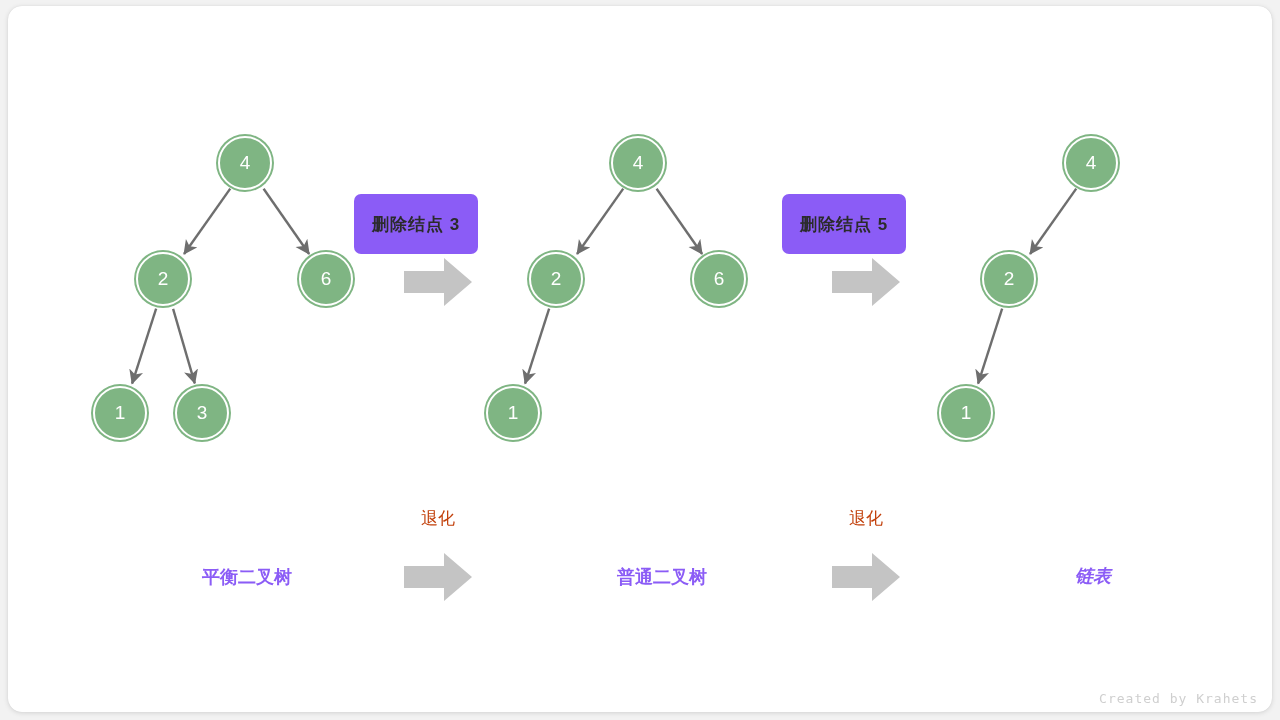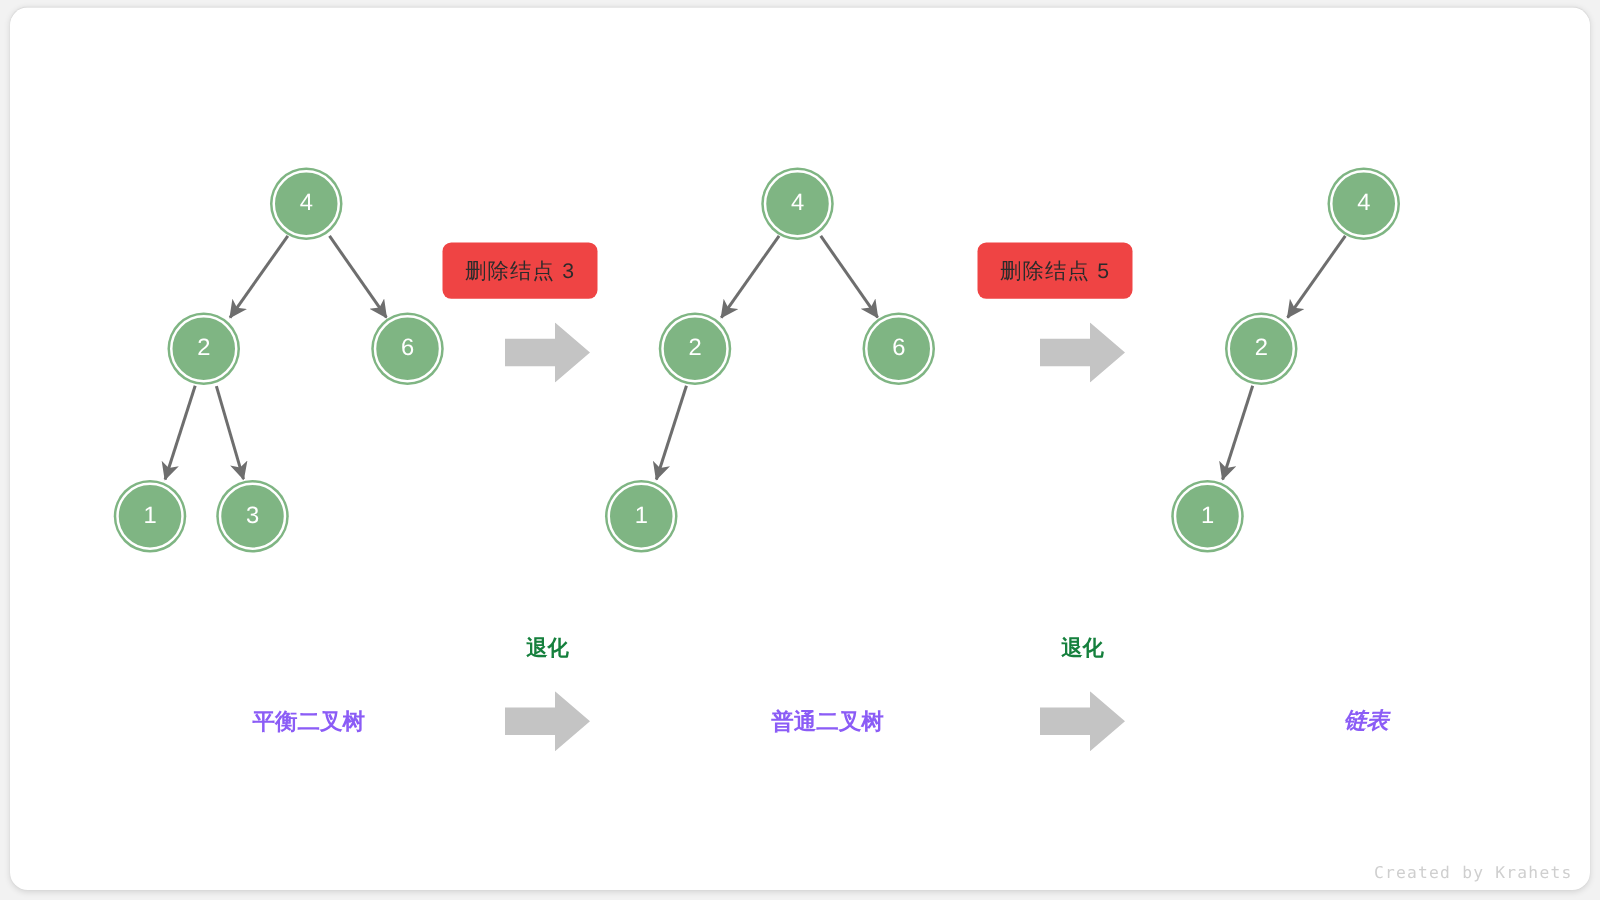--- a/index.html
+++ b/index.html
@@ -55,17 +55,17 @@
   }
   .op-label {
     position: absolute;
-    background: #ef4444;
+    background: #8b5cf6;
     border-radius: 7px;
     color: #2b2b2b;
     font-size: 17px;
-    font-weight: normal;
+    font-weight: bold;
     display: flex;
     align-items: center;
     justify-content: center;
     letter-spacing: 1px;
     padding: 0 18px;
-    height: 45px;
+    height: 60px;
     box-sizing: border-box;
     white-space: nowrap;
   }

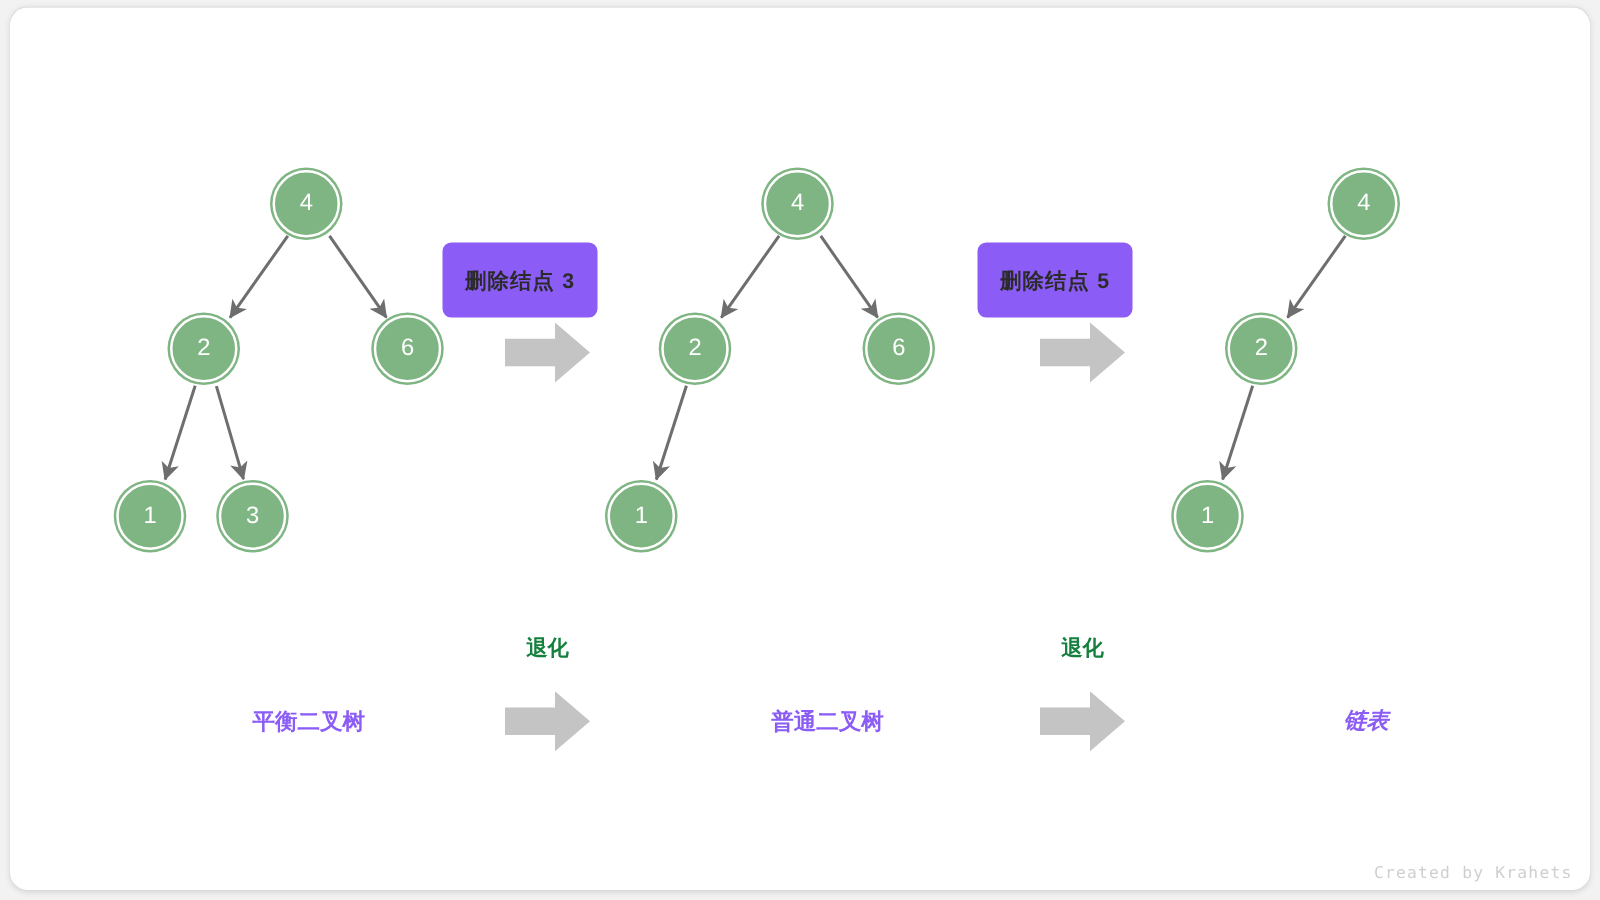--- a/index.html
+++ b/index.html
@@ -82,9 +82,9 @@
   }
   .trans-label {
     position: absolute;
-    color: #15803d;
+    color: #c2410c;
     font-size: 17px;
-    font-weight: bold;
+    font-weight: normal;
     white-space: nowrap;
     text-align: center;
   }

